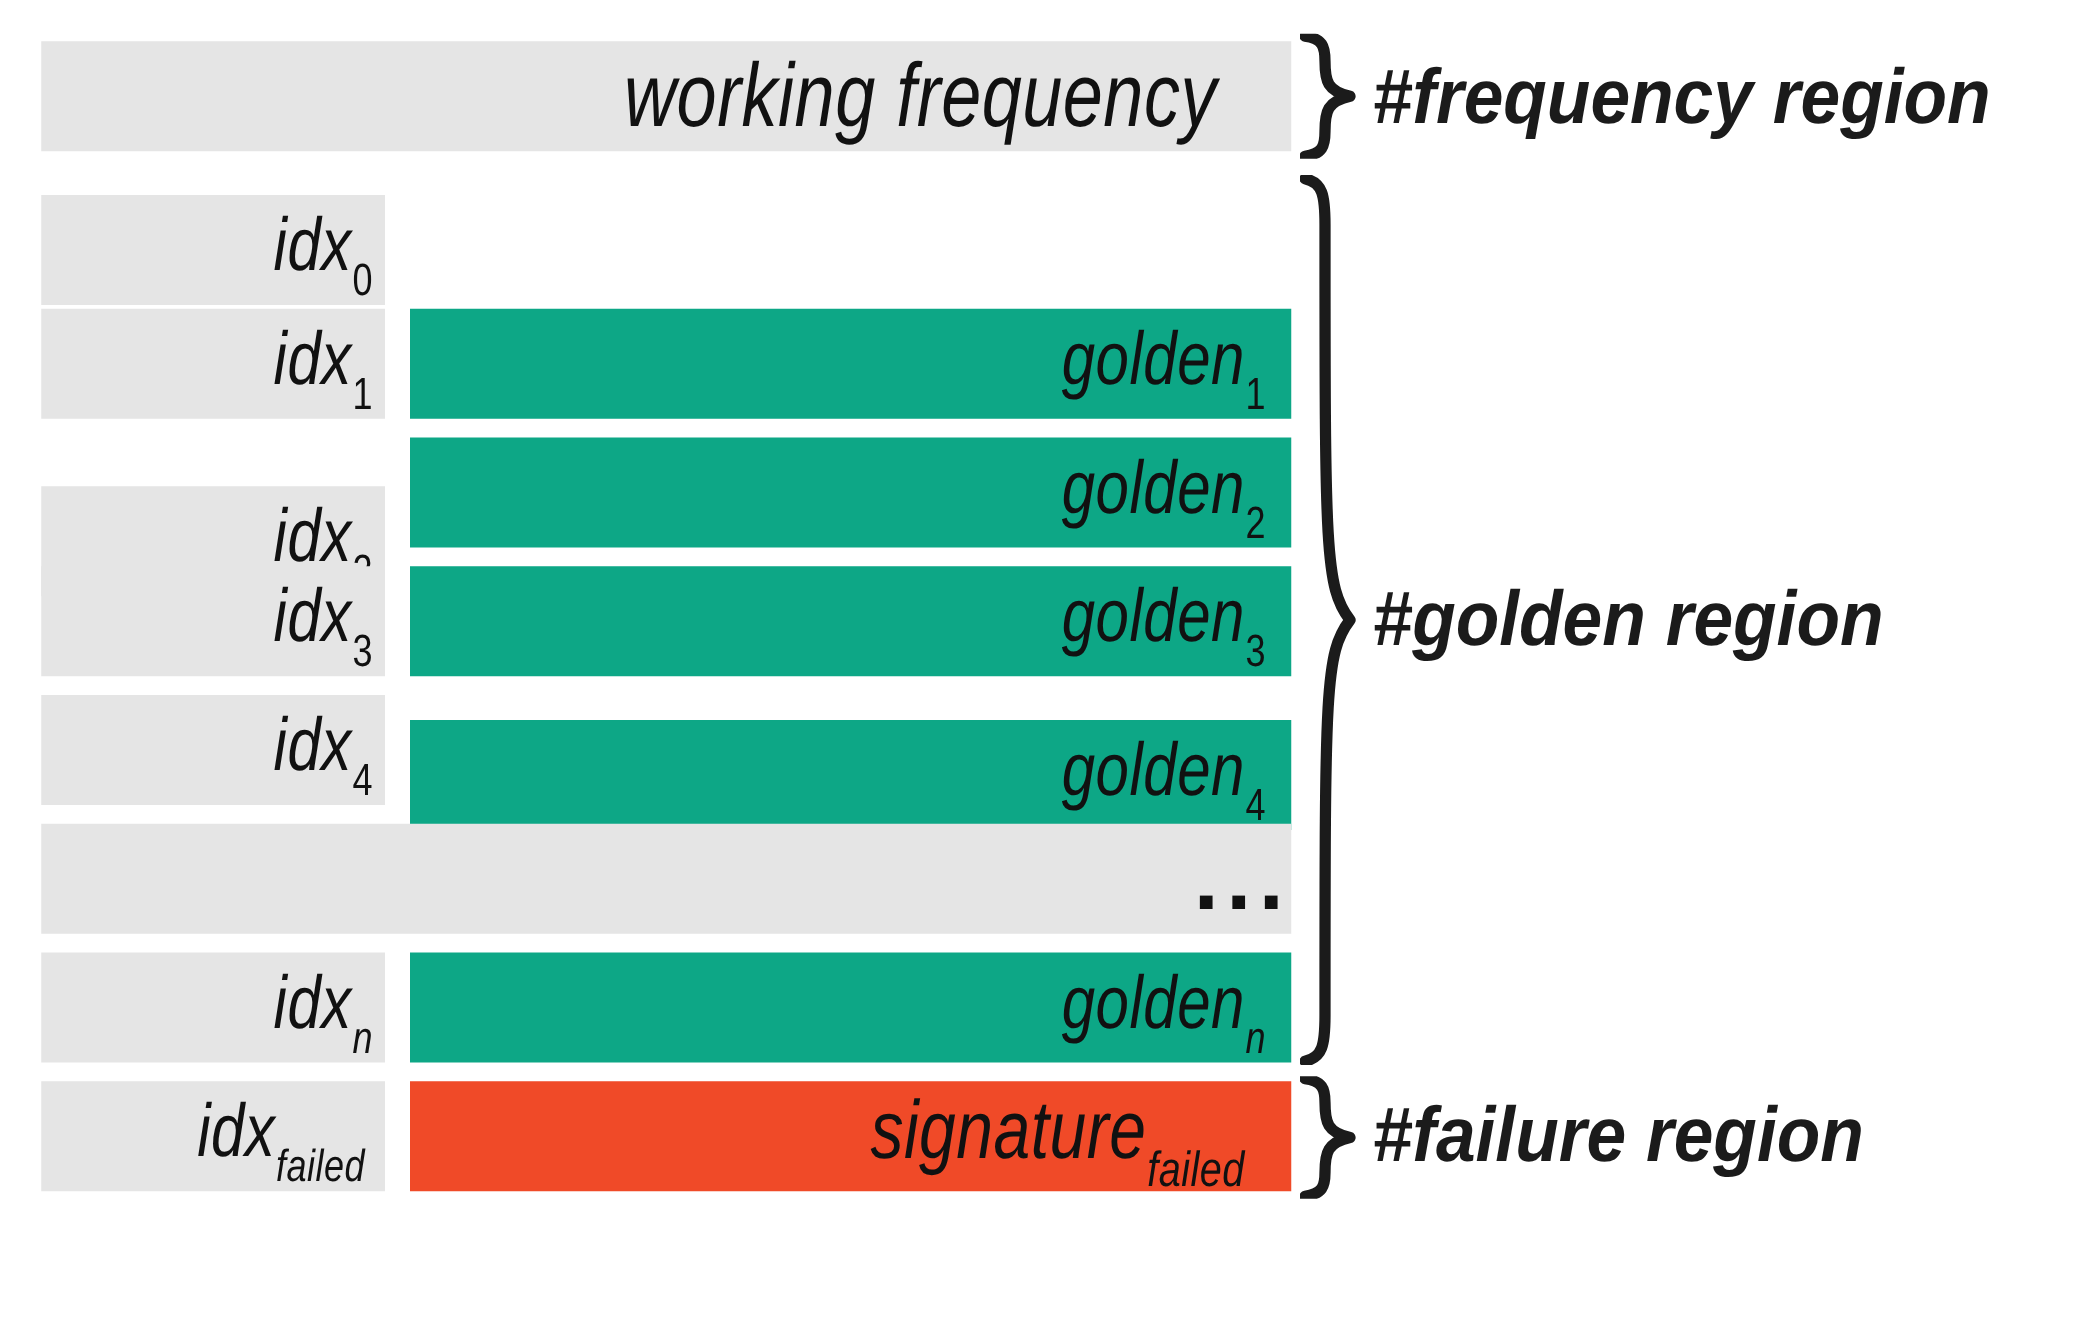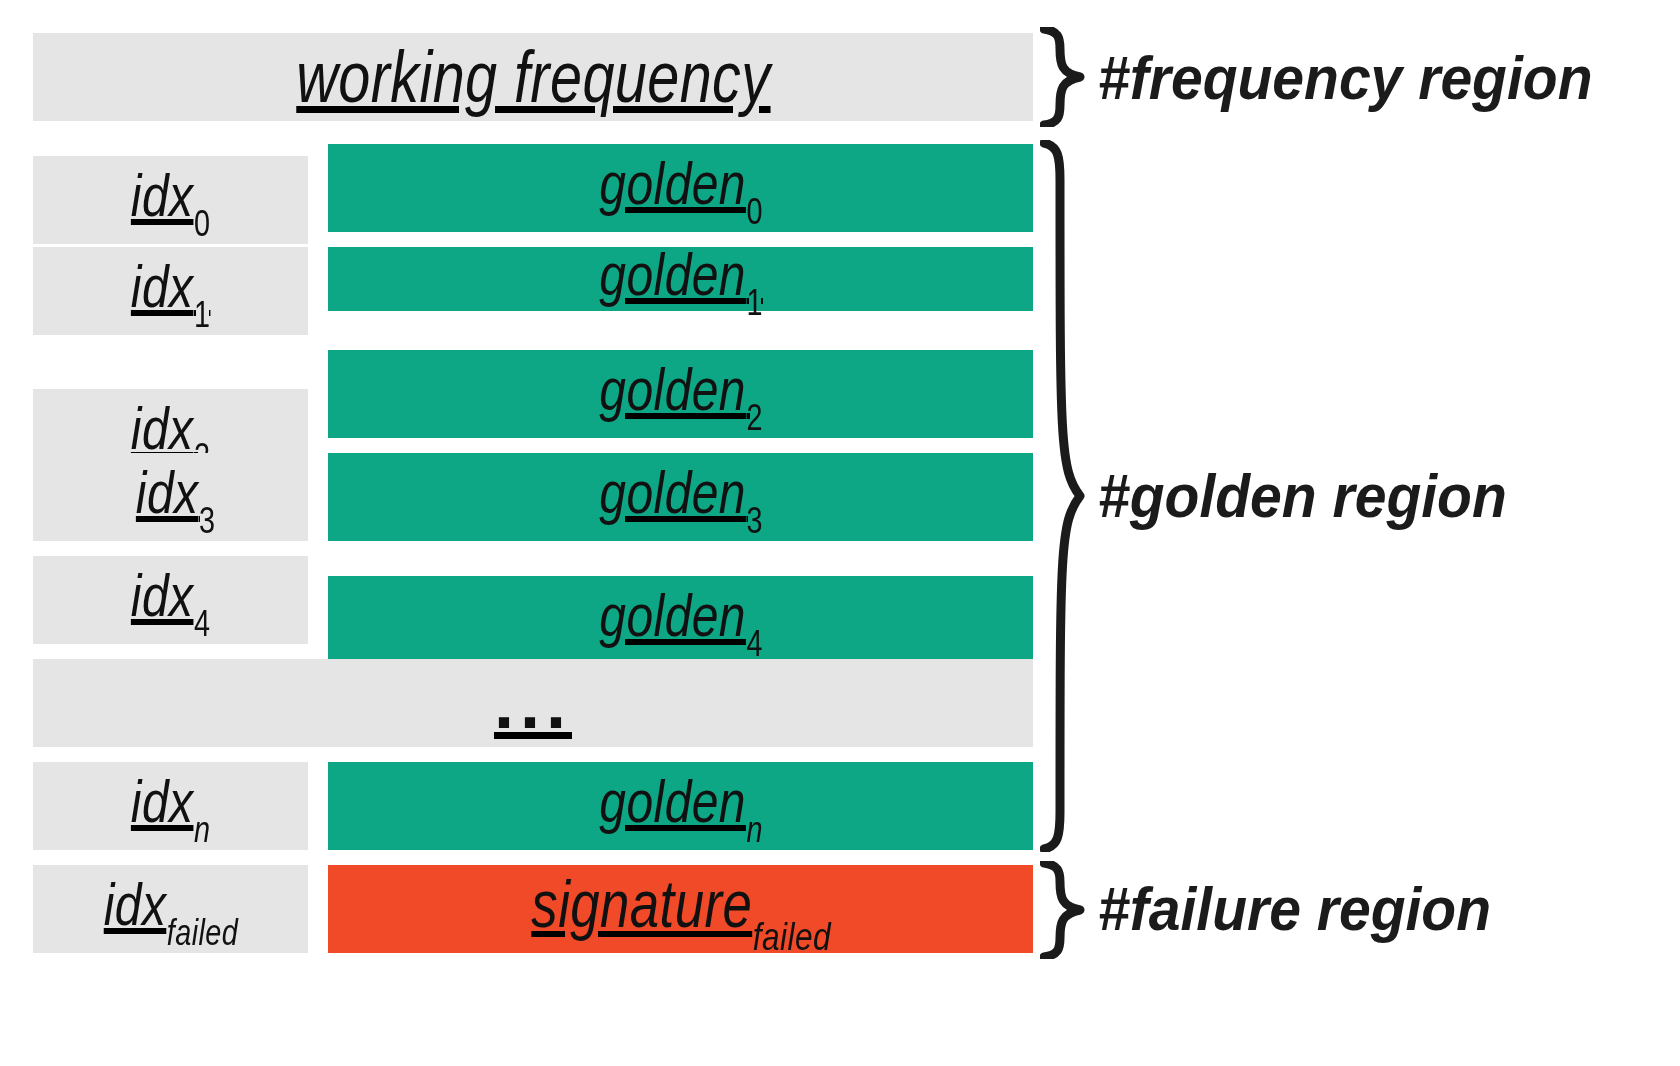--- a/index.html
+++ b/index.html
@@ -26,9 +26,8 @@
     position: absolute;
     display: flex;
     align-items: center;
-    justify-content: center;
+    justify-content: flex-end;
     box-sizing: border-box;
-    text-decoration: underline;
   }
   .bar-gray   { background: #e5e5e5; }
   .bar-green  { background: #0da786; }

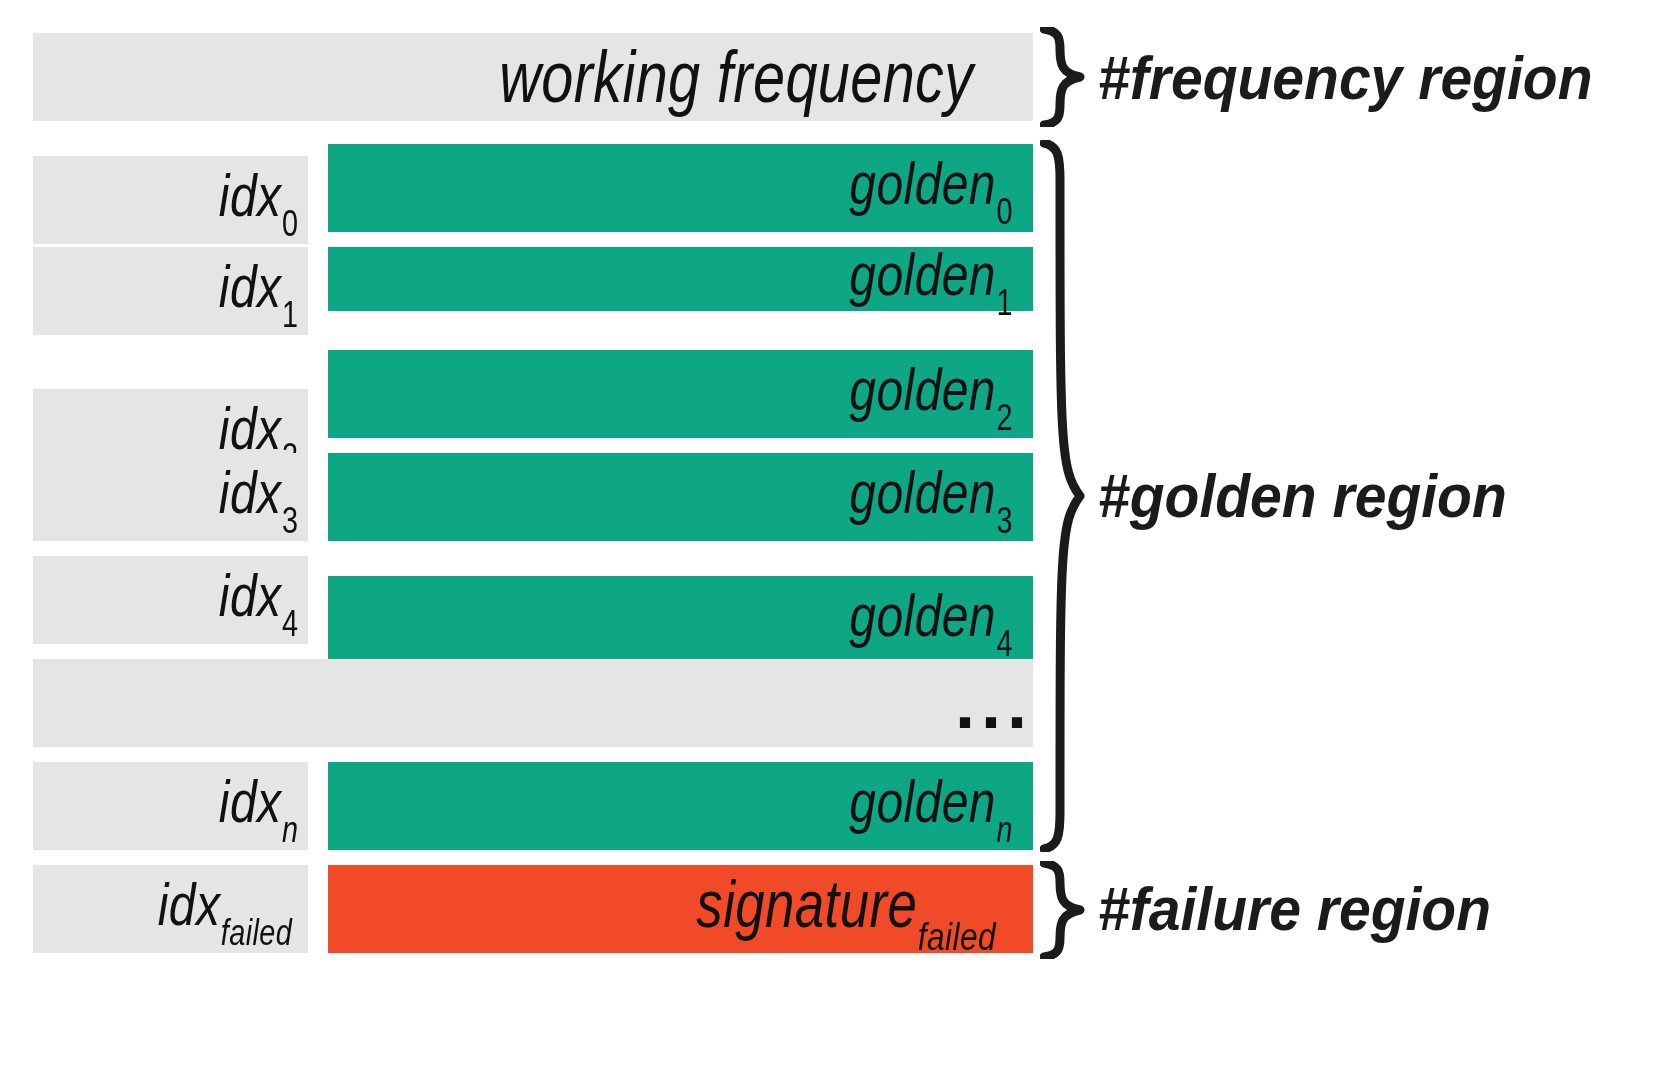--- a/index.html
+++ b/index.html
@@ -101,9 +101,6 @@
   <div class="bar bar-gray" style="left:33px; top:156px; width:275px; height:88px;">
     <span class="bar-label lbl-idx"><span>idx</span><span class="sub">0</span></span>
   </div>
-  <div class="bar bar-green" style="left:328px; top:144px; width:705px; height:88px;">
-    <span class="bar-label lbl-idx"><span>golden</span><span class="sub">0</span></span>
-  </div>
 
   <div class="bar bar-gray" style="left:33px; top:247px; width:275px; height:88px;">
     <span class="bar-label lbl-idx"><span>idx</span><span class="sub">1</span></span>

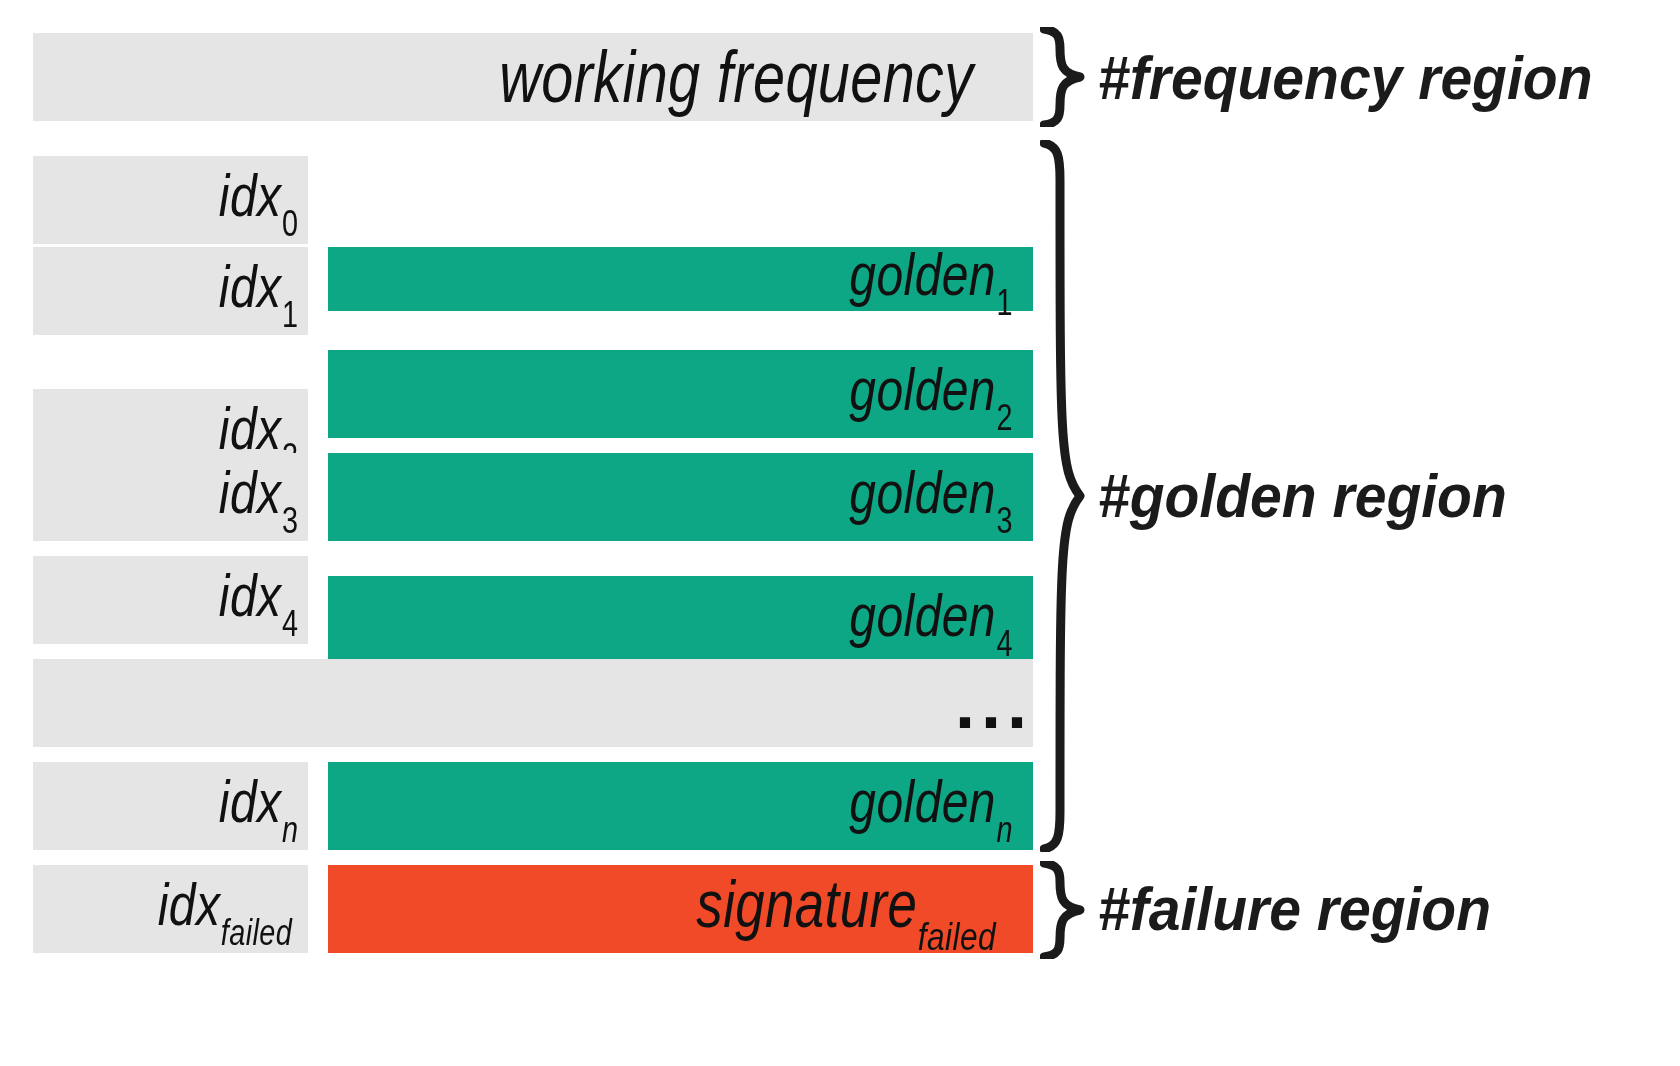--- a/index.html
+++ b/index.html
@@ -105,7 +105,7 @@
   <div class="bar bar-gray" style="left:33px; top:247px; width:275px; height:88px;">
     <span class="bar-label lbl-idx"><span>idx</span><span class="sub">1</span></span>
   </div>
-  <div class="bar bar-green" style="left:328px; top:247px; width:705px; height:64px;">
+  <div class="bar bar-green" style="left:328px; top:247px; width:705px; height:88px;">
     <span class="bar-label lbl-idx"><span>golden</span><span class="sub">1</span></span>
   </div>
 

